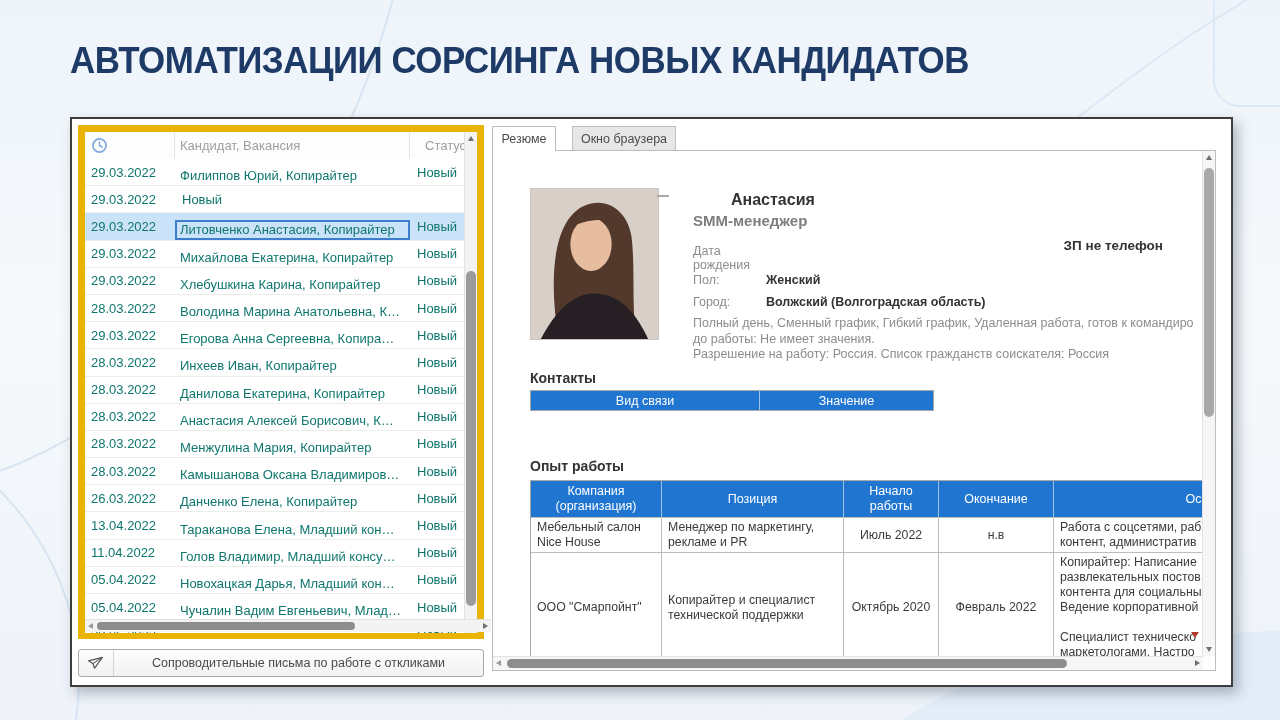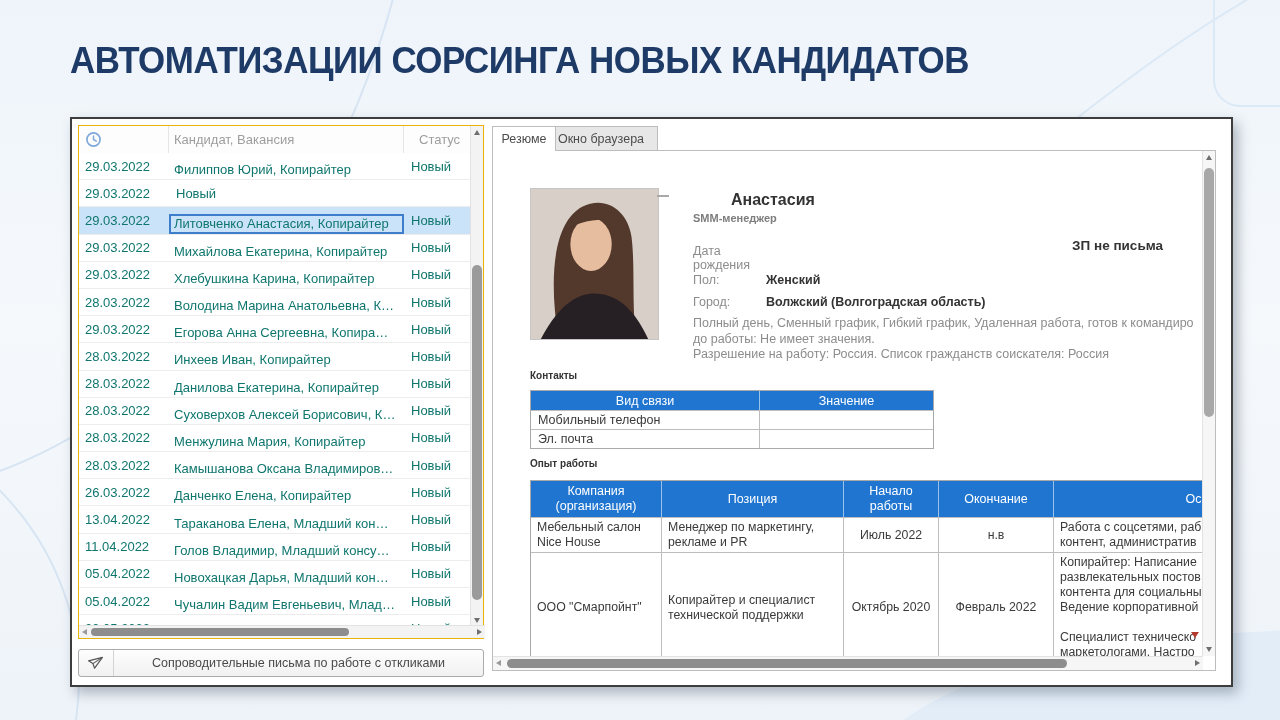--- a/index.html
+++ b/index.html
@@ -22,7 +22,7 @@
   }
 
   
-  .cand-table{position:absolute;left:6px;top:6px;width:406px;height:514px;border:1px solid #eab308;background:#fff;box-sizing:border-box;}
+  .cand-table{position:absolute;left:6px;top:6px;width:406px;height:514px;border:7px solid #eab308;background:#fff;box-sizing:border-box;}
   .cand-header{display:grid;grid-template-columns:90px 235px 67px;height:27px;border-bottom:1px solid #d9d9d9;background:#fdfdfd;}
   .hc{display:flex;align-items:center;font-size:13px;color:#9e9e9e;overflow:hidden;white-space:nowrap;}
   .hc-date{padding-left:6px;border-right:1px solid #e5e5e5;}

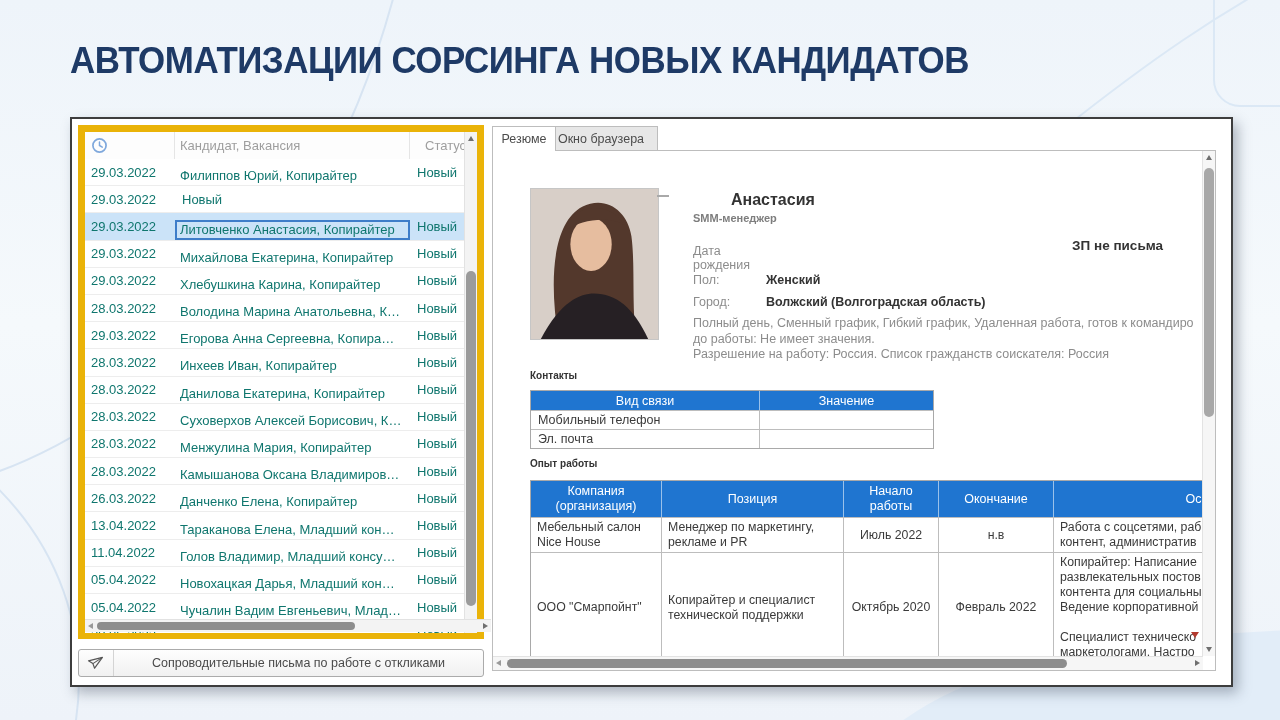--- a/index.html
+++ b/index.html
@@ -61,7 +61,7 @@
   
   .tab{position:absolute;top:7px;height:24px;line-height:24px;text-align:center;font-size:12.5px;color:#4c4c4c;box-sizing:border-box;cursor:pointer;}
   .tab-active{left:420px;width:64px;height:25px;background:#fff;border:1px solid #bdbdbd;border-bottom:none;z-index:3;}
-  .tab-idle{left:472px;width:114px;background:#e7e7e7;border:1px solid #bdbdbd;border-bottom:none;z-index:1;}
+  .tab-idle{left:500px;width:104px;background:#e7e7e7;border:1px solid #bdbdbd;border-bottom:none;z-index:1;}
 
   
   .resume-panel{position:absolute;left:420px;top:31px;width:724px;height:521px;box-sizing:border-box;border:1px solid #bdbdbd;background:#fff;overflow:hidden;z-index:2;}

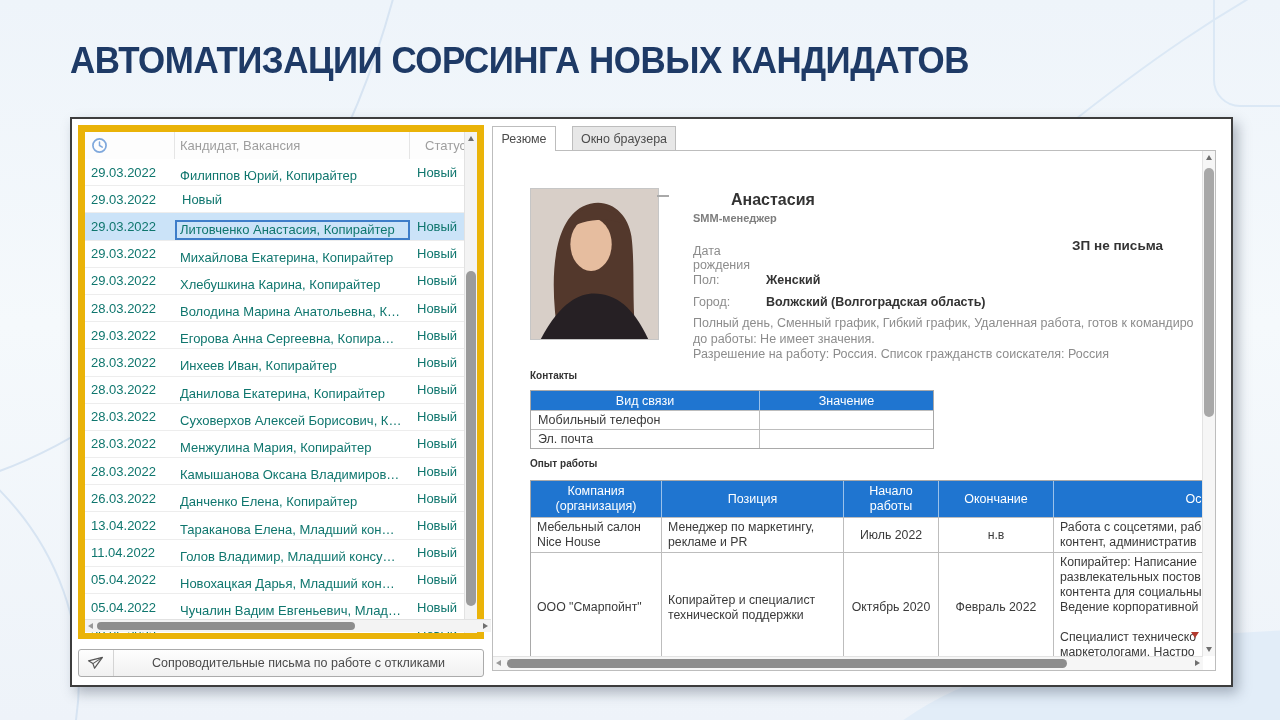--- a/index.html
+++ b/index.html
@@ -72,7 +72,7 @@
 
   .redact-dash{position:absolute;left:164px;top:44px;width:12px;height:2px;background:#a9a9a9;}
   .r-name{position:absolute;left:238px;top:40px;font-size:16px;font-weight:bold;color:#333;}
-  .r-pos{position:absolute;left:200px;top:61px;font-size:11px;font-weight:bold;color:#7d7d7d;}
+  .r-pos{position:absolute;left:200px;top:61px;font-size:15px;font-weight:bold;color:#7d7d7d;}
   .r-salary{position:absolute;right:40px;top:87px;font-size:13.5px;font-weight:bold;color:#333;}
 
   .r-fields{position:absolute;left:200px;top:96px;}

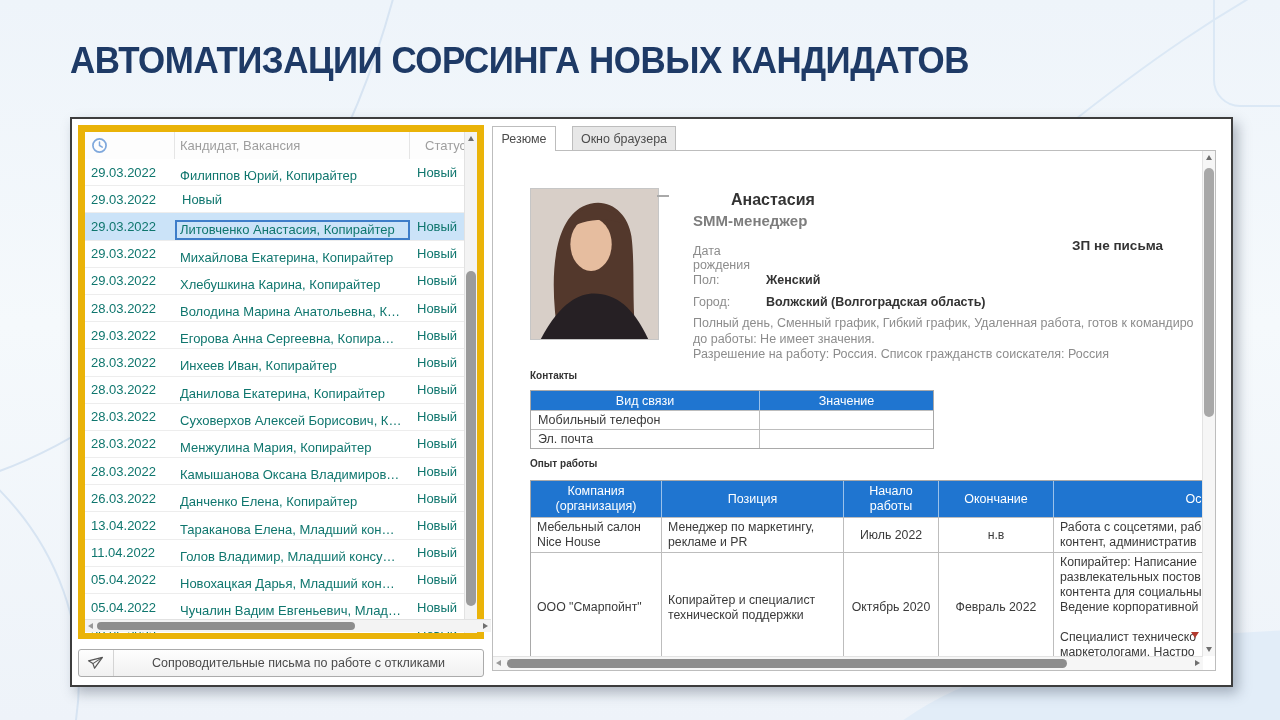--- a/index.html
+++ b/index.html
@@ -275,7 +275,7 @@
       <div class="redact-dash"></div>
       <div class="r-name">Анастасия</div>
       <div class="r-pos">SMM-менеджер</div>
-      <div class="r-salary">ЗП не письма</div>
+      <div class="r-salary">ЗП не телефон</div>
 
       <div class="r-fields">
 

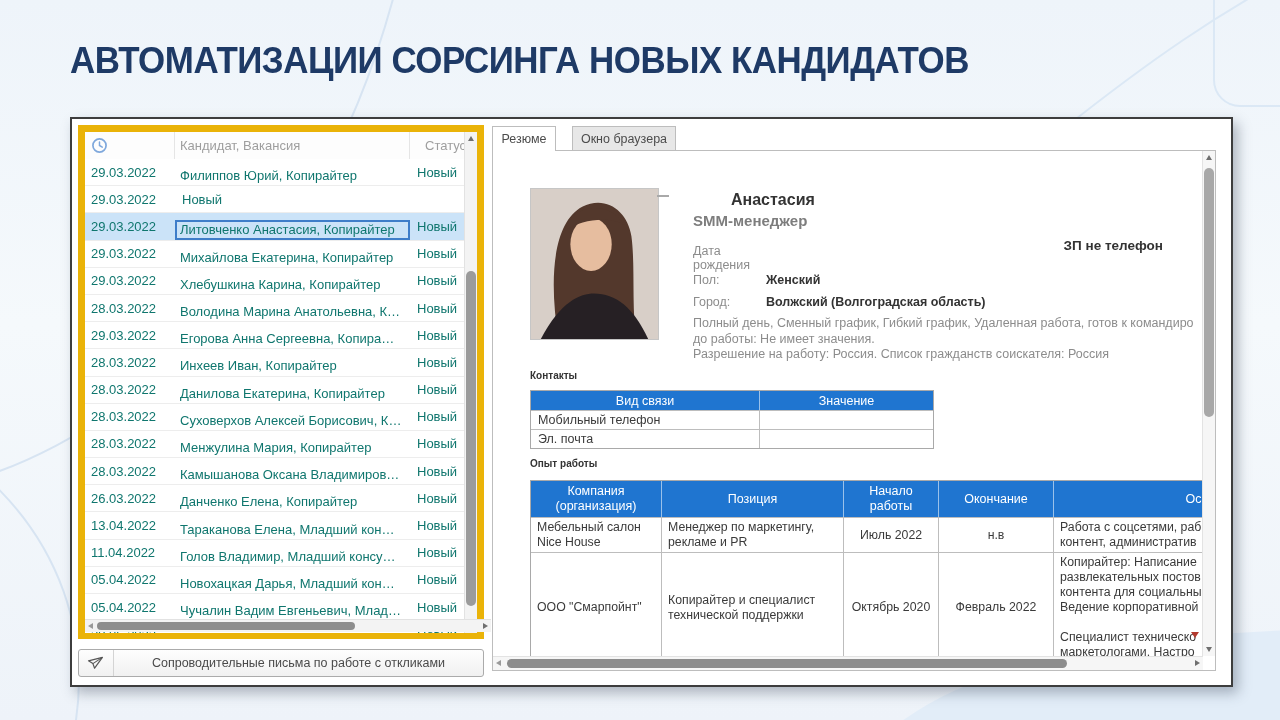--- a/index.html
+++ b/index.html
@@ -82,7 +82,7 @@
 
   .r-cond{position:absolute;left:200px;top:165px;width:540px;line-height:15.5px;color:#8c8c8c;white-space:pre-line;}
 
-  .sec-title{position:absolute;left:37px;font-size:10px;font-weight:bold;color:#333;}
+  .sec-title{position:absolute;left:37px;font-size:14px;font-weight:bold;color:#333;}
   .t-contacts{top:219px;}
   .t-exp{top:307px;}
 

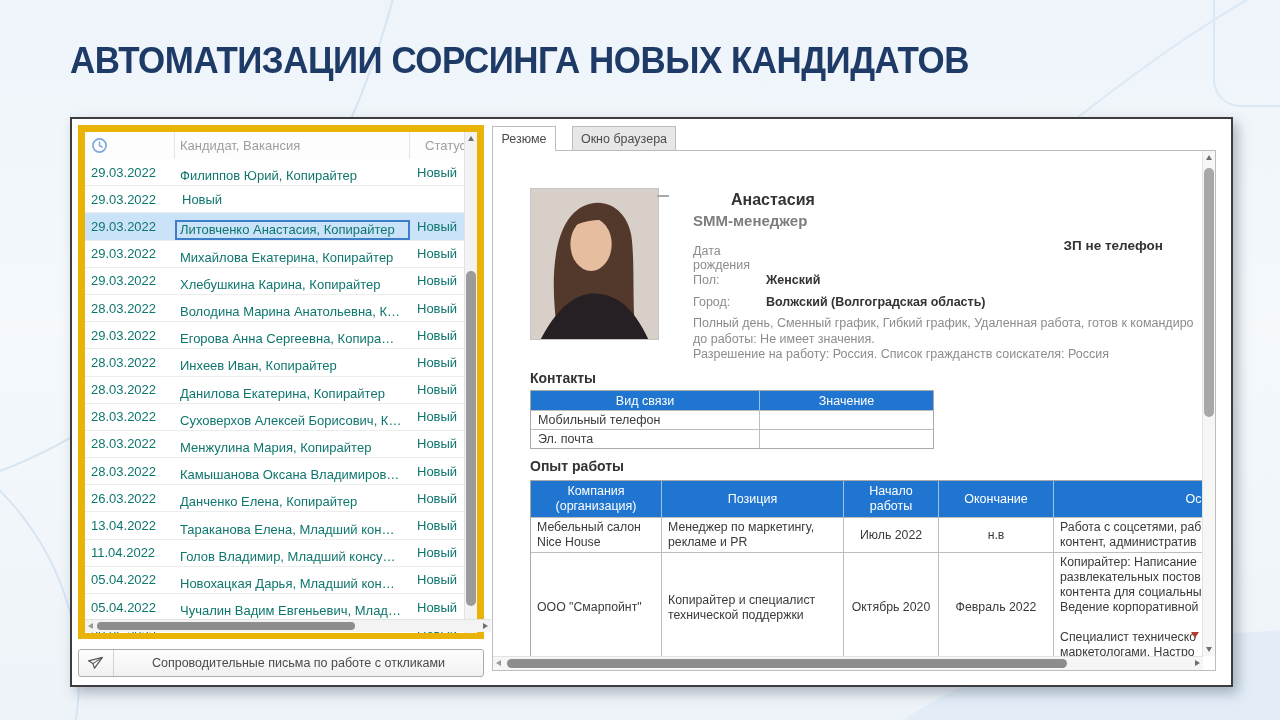--- a/index.html
+++ b/index.html
@@ -189,7 +189,7 @@
         </div>
         <div class="crow">
           <div class="c-date">28.03.2022</div>
-          <div class="c-name">Суховерхов Алексей Борисович, К…</div>
+          <div class="c-name">Анастасия Алексей Борисович, К…</div>
           <div class="c-status">Новый</div>
         </div>
         <div class="crow">

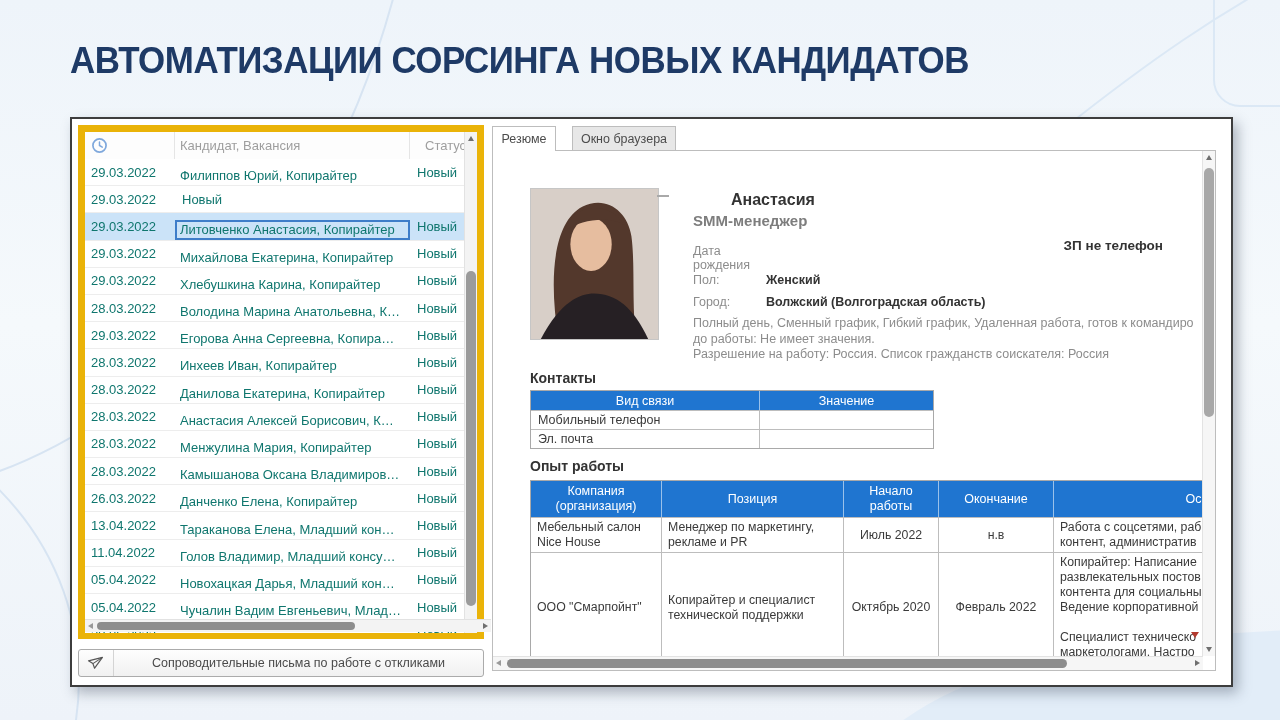--- a/index.html
+++ b/index.html
@@ -303,17 +303,6 @@
           <div>Вид связи</div>
           <div>Значение</div>
         </div>
-        <div>
-
-        <div class="ct-row">
-              <div class="ct-c1">Мобильный телефон</div>
-              <div class="ct-c2"></div>
-            </div>
-            <div class="ct-row">
-              <div class="ct-c1">Эл. почта</div>
-              <div class="ct-c2"></div>
-            </div>
-          </div>
       </div>
 
       <div class="sec-title t-exp">Опыт работы</div>

